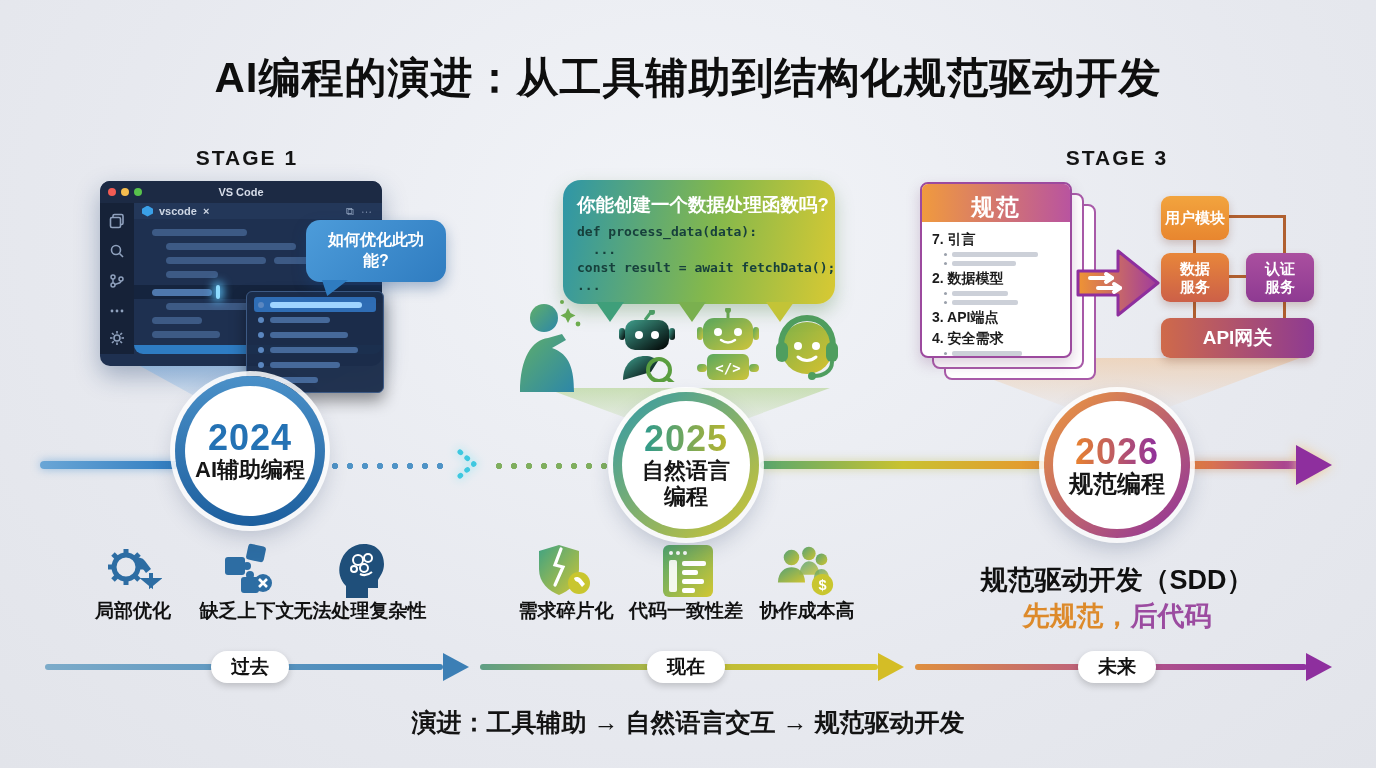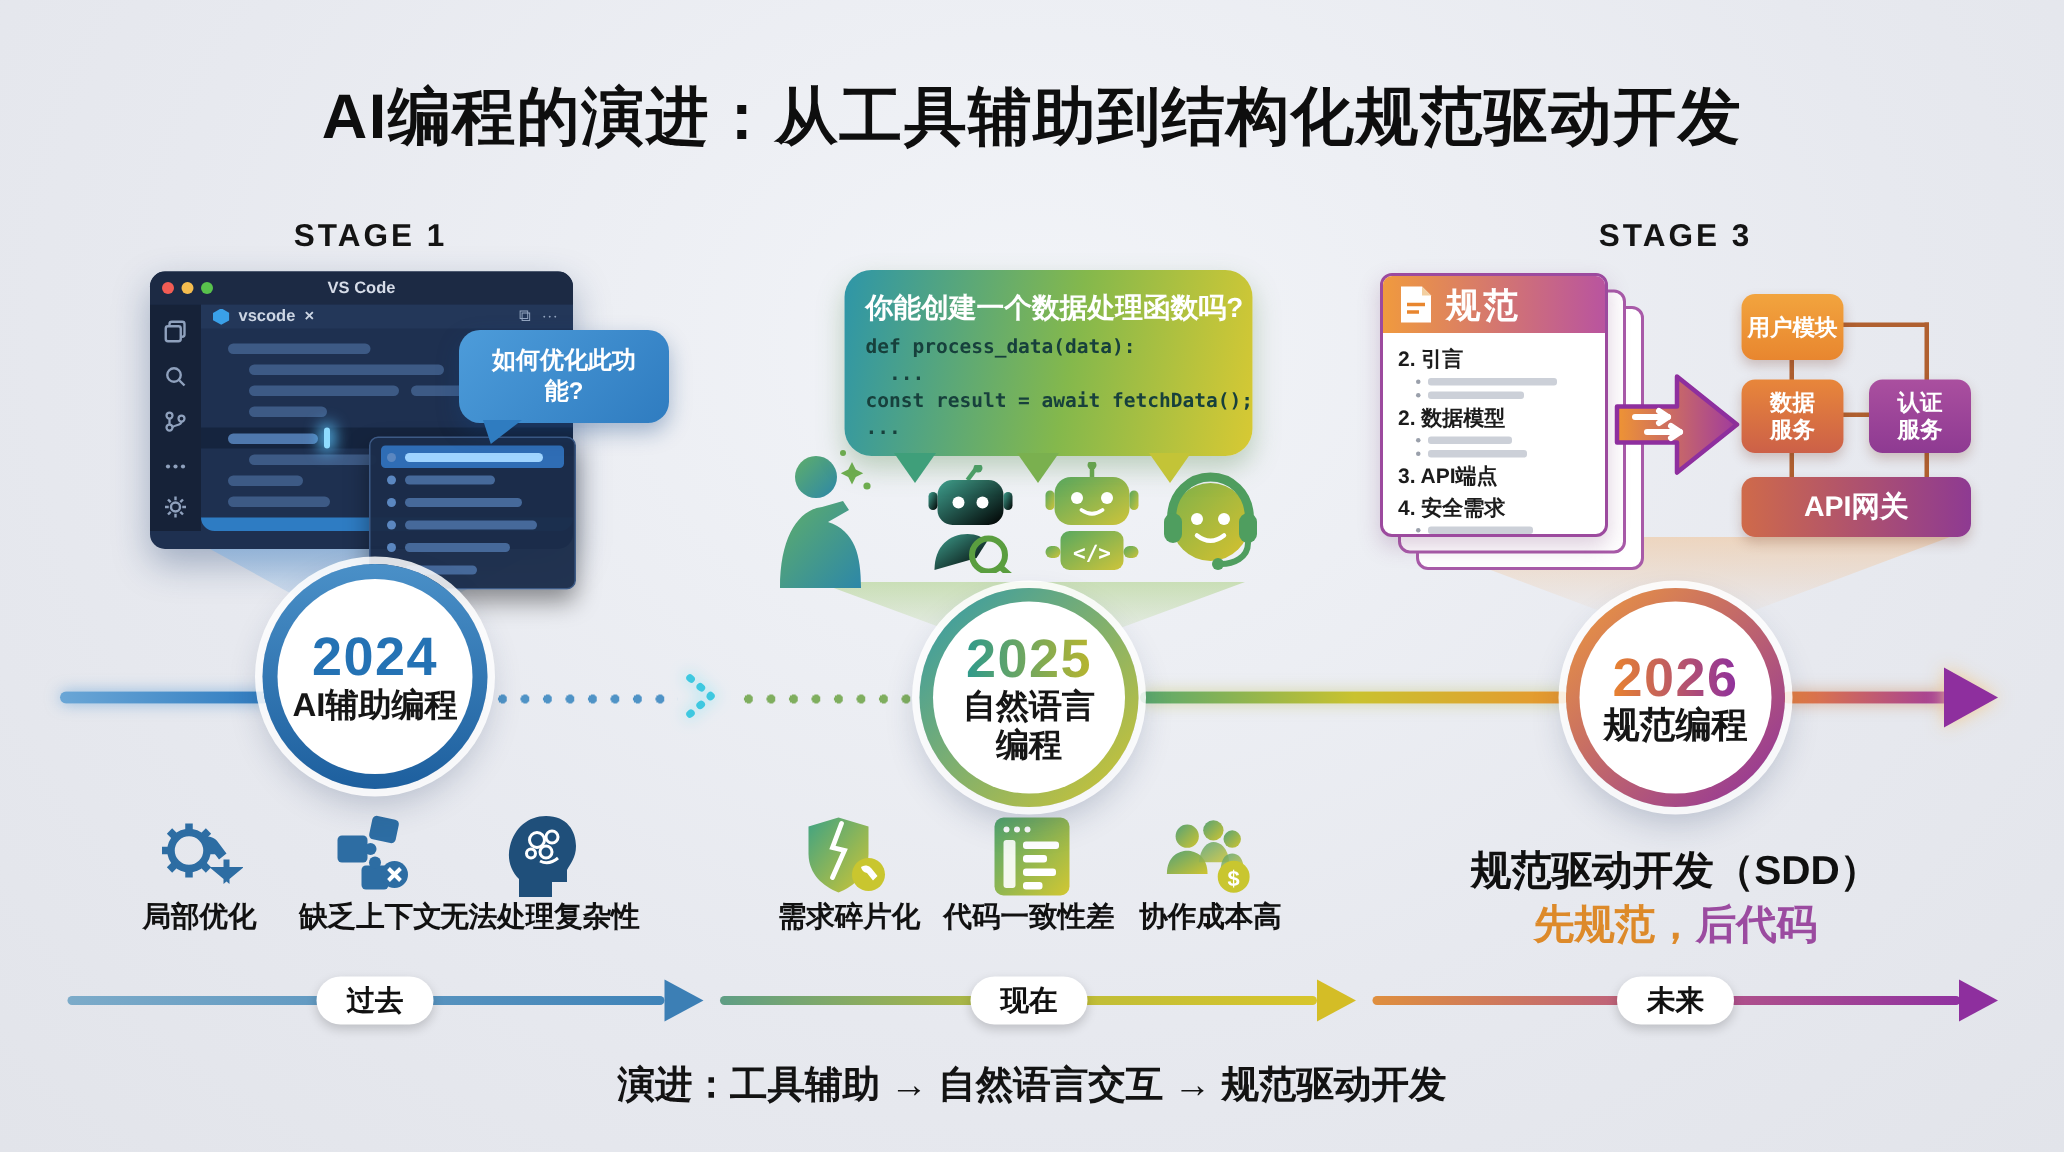--- a/index.html
+++ b/index.html
@@ -115,7 +115,7 @@
     border:2px solid #9c4a9e; border-radius:8px; overflow:hidden; z-index:3;
     box-shadow:0 6px 14px rgba(120,60,120,.25); }
   .dochead { height:38px; background:linear-gradient(90deg,#f09a3e,#b9549f);
-    display:flex; align-items:center; gap:8px; padding:0 10px; }
+    display:flex; align-items:center; gap:8px; padding:0 10px;flex-direction:column; }
   .dochead .dt { color:#fff; font-size:23px; font-weight:900; letter-spacing:2px; }
   .docbody { padding:6px 10px; }
   .ditem { font-size:14px; font-weight:800; color:#1c1c1c; margin-top:3px; }

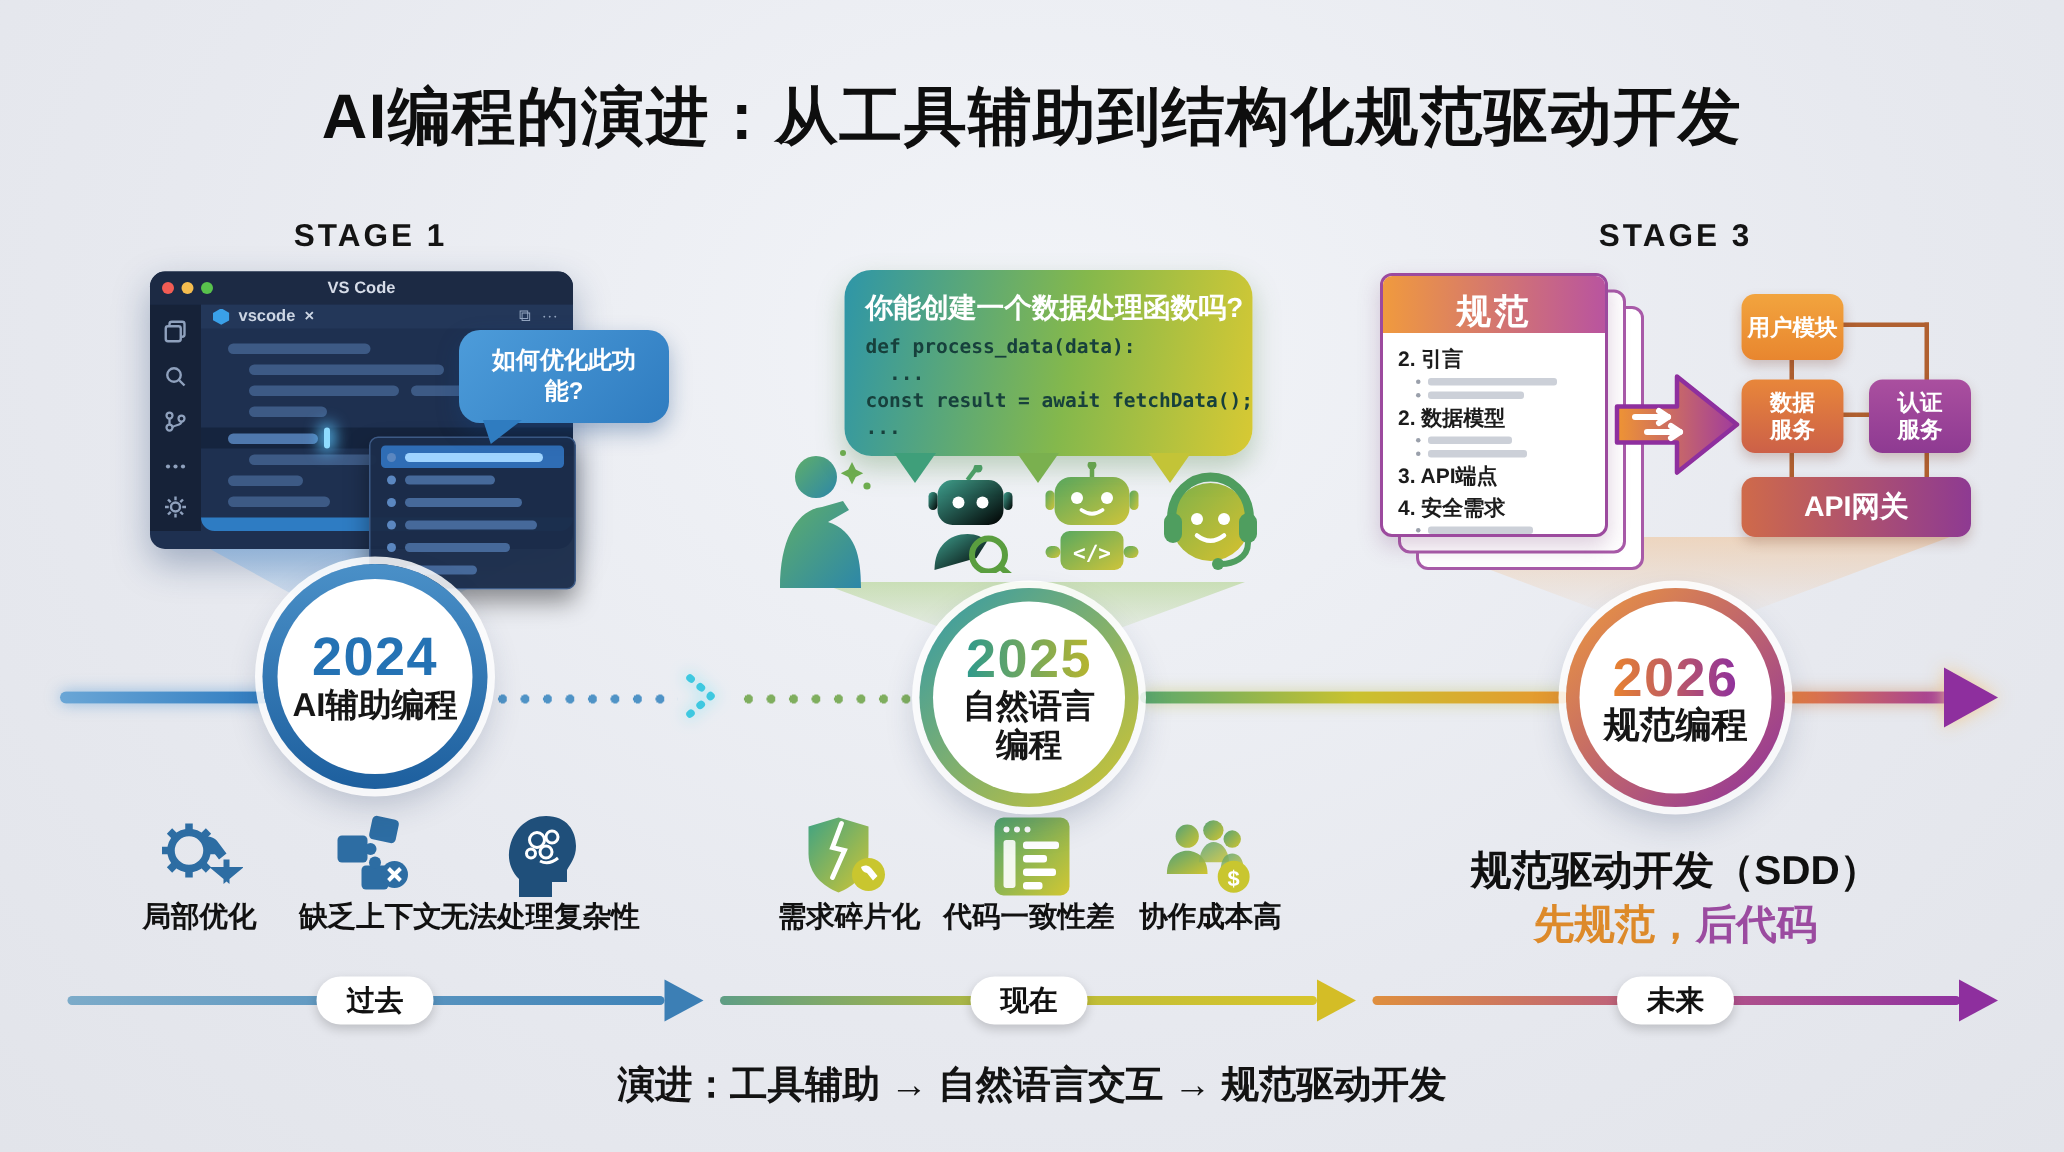--- a/index.html
+++ b/index.html
@@ -398,7 +398,7 @@
       <span class="dt">规范</span>
     </div>
     <div class="docbody">
-      <div class="ditem">2. 引言</div>
+      <div class="ditem">7. 引言</div>
       <div class="dbullets">
         <div class="dbul">
             <i></i>

